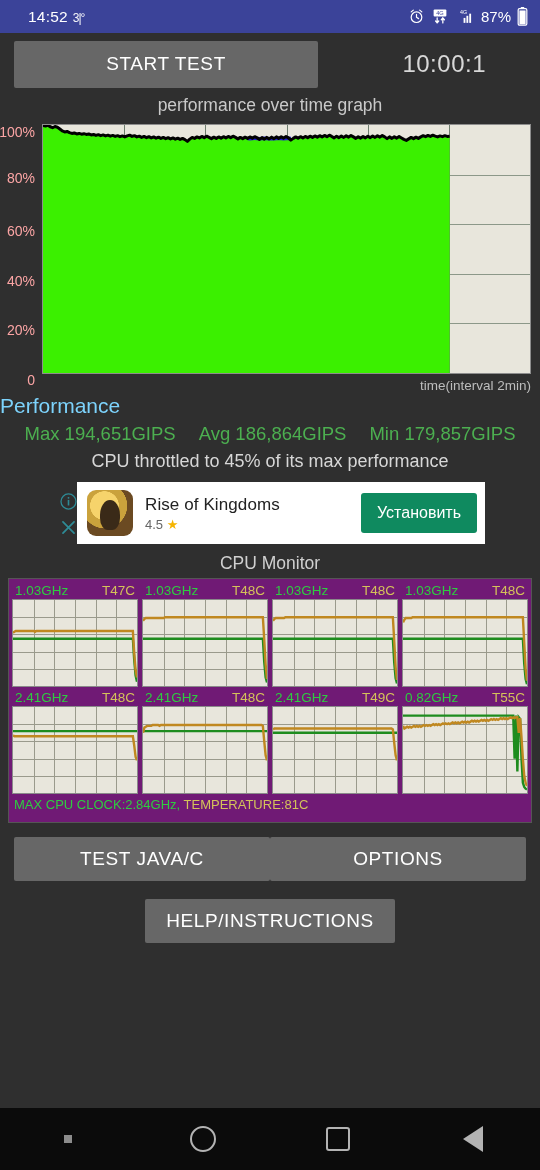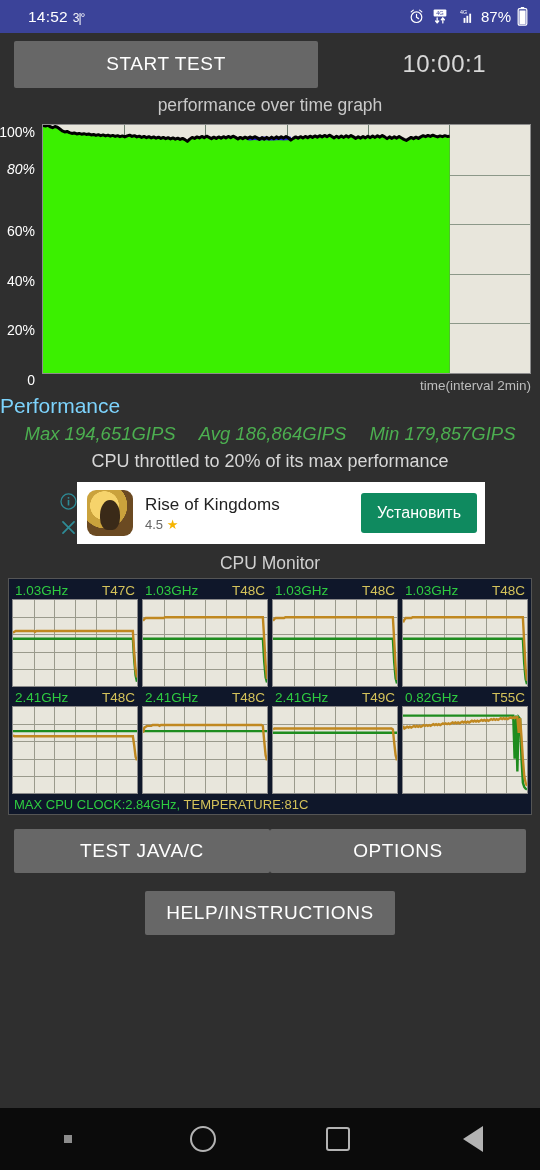--- a/index.html
+++ b/index.html
@@ -47,7 +47,7 @@
   .plot .hline { position: absolute; left: 0; right: 0; height: 1px; background: #6e7d6e; opacity:.75;}
   .ylabels { position: absolute; left: 0; top: 8px; width: 38px; height: 250px; }
   .ylab {
-    position: absolute; right: 3px; color: #ffffff; font-size: 14px;
+    position: absolute; right: 3px; color: #fca5a5; font-size: 14px;
     transform: translateY(-50%); white-space: nowrap;
   }
   .xcap {

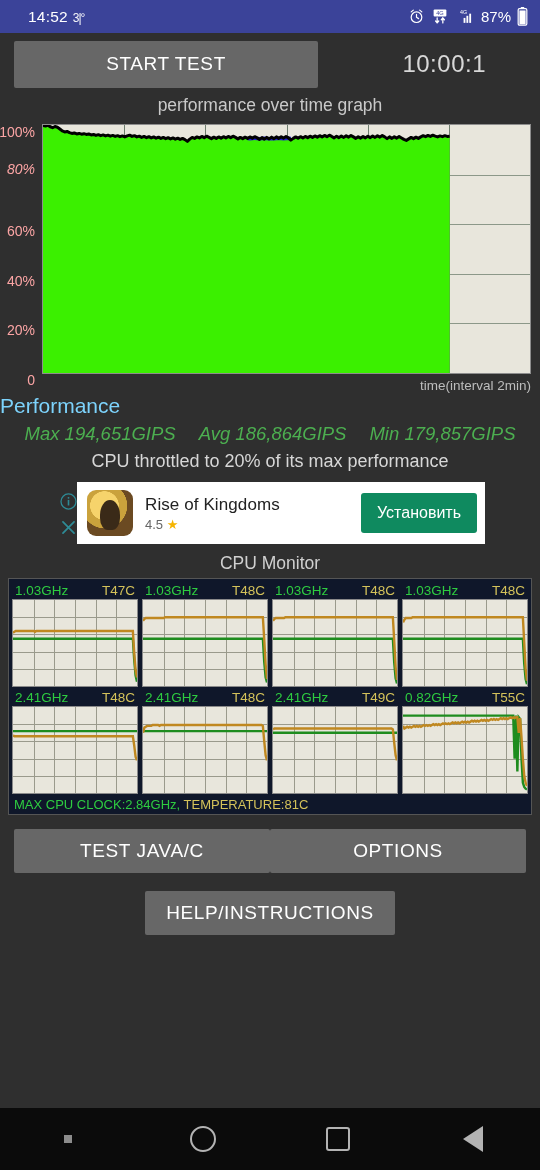--- a/index.html
+++ b/index.html
@@ -183,7 +183,7 @@
   <div class="graph-wrap">
     <div class="ylabels" id="ylabels">
         <div class="ylab" style="top: 8px;">100%</div>
-        <div class="ylab" style="top: 45px; font-style: italic;">80%</div>
+        <div class="ylab" style="top: 54px;">80%</div>
         <div class="ylab" style="top: 107.2px;">60%</div>
         <div class="ylab" style="top: 156.8px;">40%</div>
         <div class="ylab" style="top: 206.4px;">20%</div>

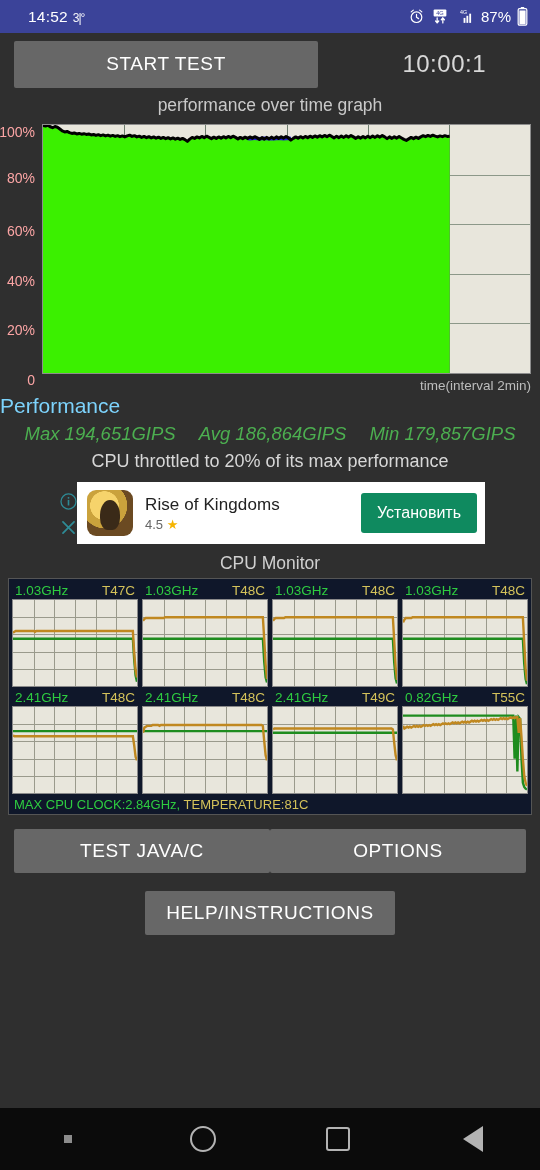--- a/index.html
+++ b/index.html
@@ -58,7 +58,7 @@
   .perf-title { color: #7dd3fc; font-size: 21px; margin-top: 6px; }
   .perf-row {
     display: flex; justify-content: center; gap: 23px;
-    color: #4caf50; font-size: 18.5px; margin-top: 5px; font-style: italic;
+    color: #4caf50; font-size: 18.5px; margin-top: 5px;
   }
   .throttle { text-align: center; color: #d7d7d7; font-size: 18px; margin-top: 6px; }
 

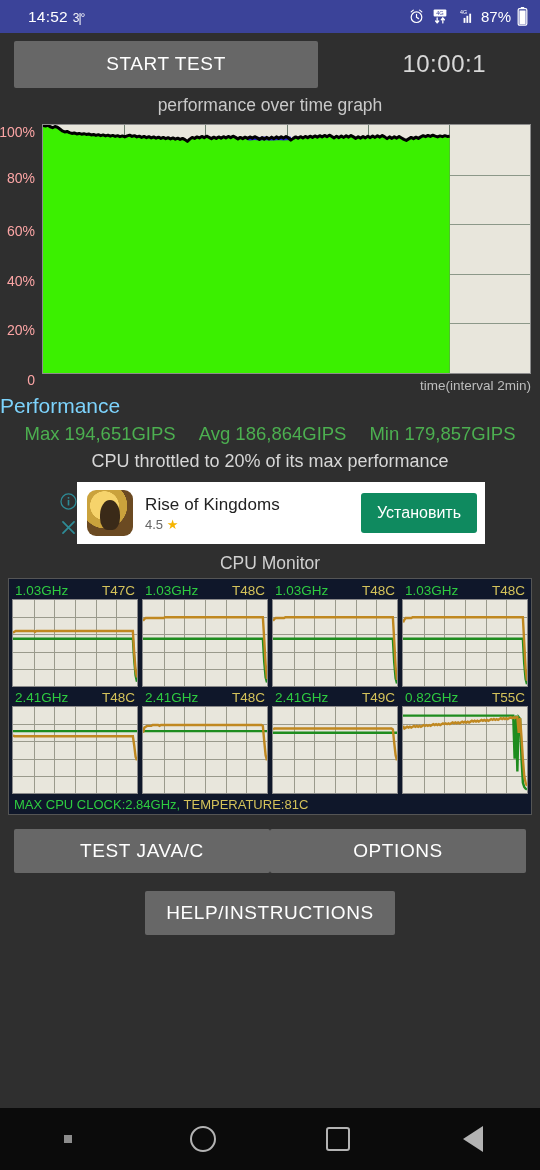--- a/index.html
+++ b/index.html
@@ -214,7 +214,7 @@
     <span>Avg 186,864GIPS</span>
     <span>Min 179,857GIPS</span>
   </div>
-  <div class="throttle">CPU throttled to 20% of its max performance</div>
+  <div class="throttle">CPU throttled to 45% of its max performance</div>
 
   <div class="ad-outer">
     <div class="ad-icons">

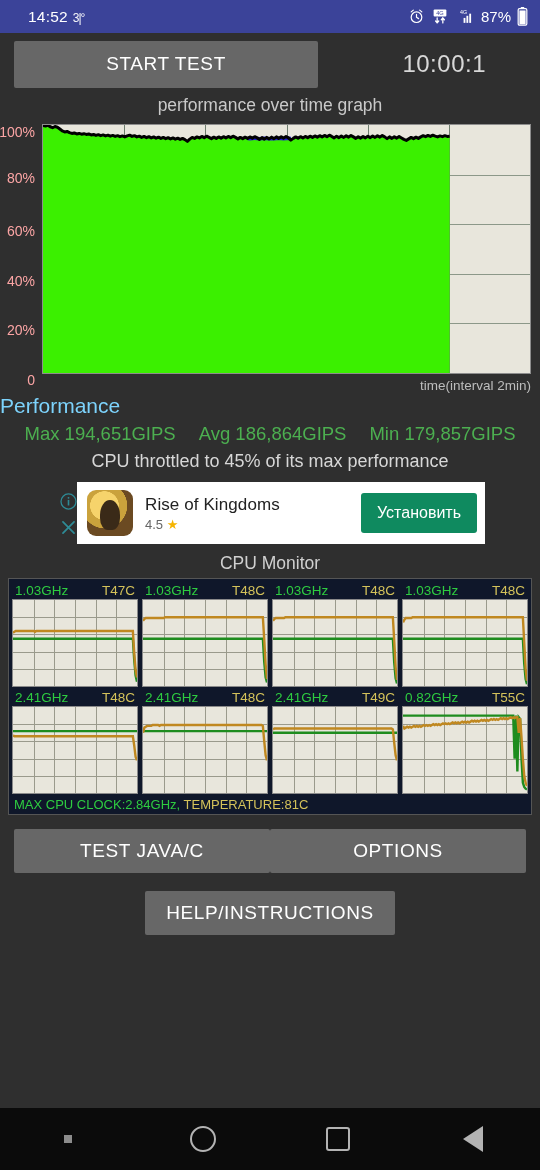--- a/index.html
+++ b/index.html
@@ -95,8 +95,8 @@
   
   .cpu-title { text-align: center; color: #d0d0d0; font-size: 17.5px; margin-top: 9px; }
   .cpu-panel {
-    margin: 4px 8px 0; background: #0f172a; border: 1px solid #555;
-    padding: 4px 3px 2px;
+    margin: 4px 8px 0; background: #701a75; border: 1px solid #555;
+    padding: 4px 3px 10px;
   }
   .cpu-grid { display: grid; grid-template-columns: repeat(4, 1fr); gap: 3px 4px; }
   .cpu-cell { }

